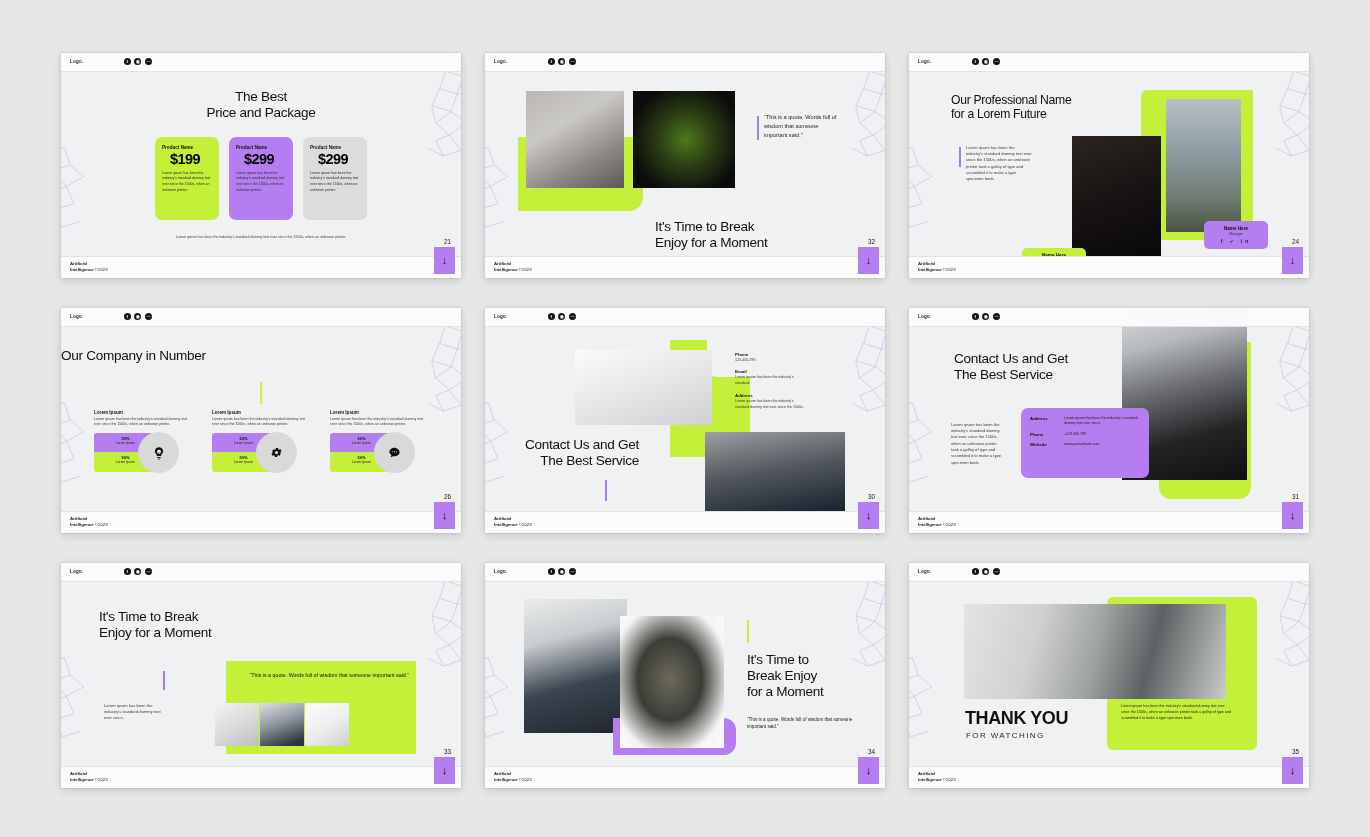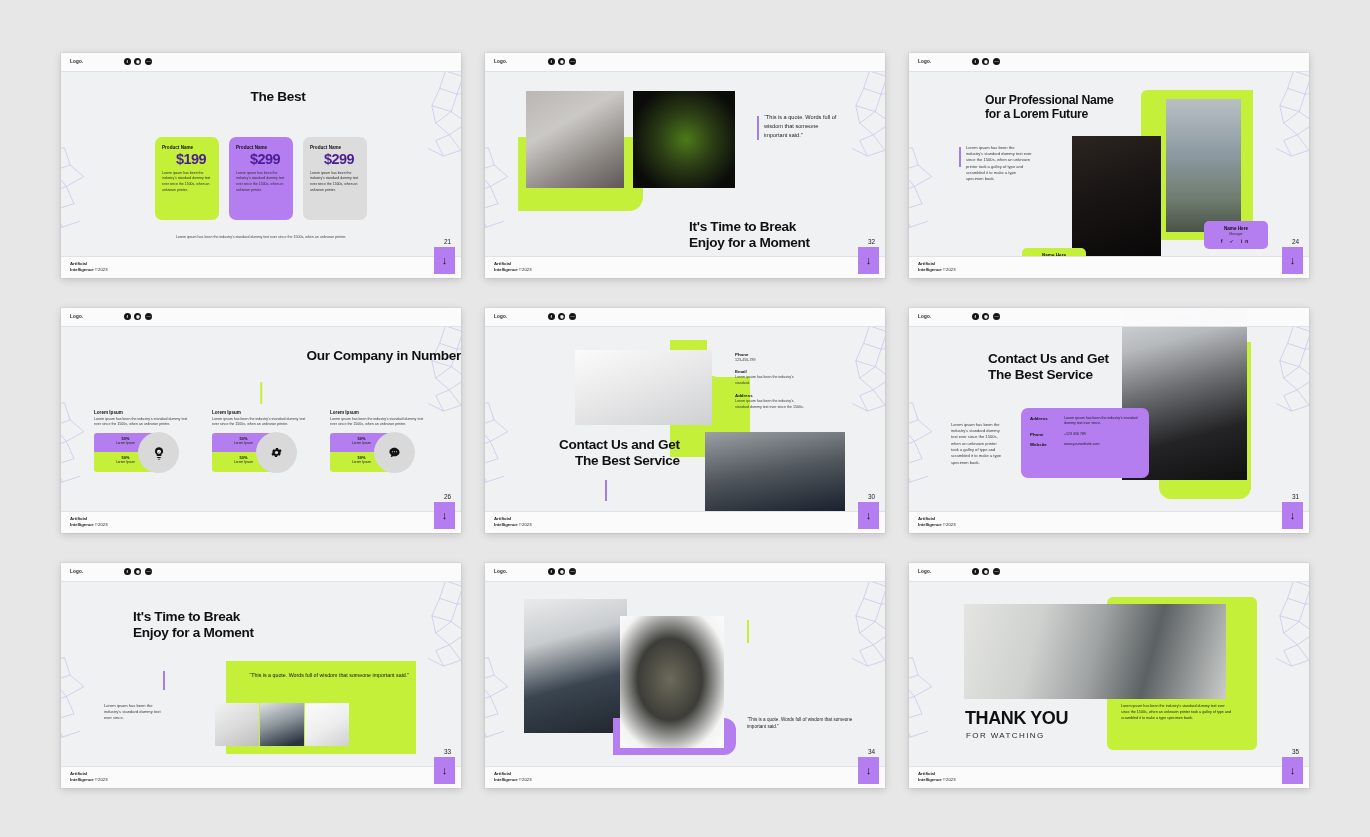--- a/index.html
+++ b/index.html
@@ -66,9 +66,8 @@
   .poly.bl{ left:-16px; top:92px; width:62px; height:104px; }
   
   .title{
-    font-size:13.6px; font-weight:700; color:#111; line-height:1.2;
+    font-size:13.6px; font-weight:400; color:#111; line-height:1.2;
     letter-spacing:-.3px;
-    margin-left:34px;
   }
   .title.sm{ font-size:12.2px; }
   .body-xs{ font-size:4.1px; color:#3a3a3a; line-height:1.55; }

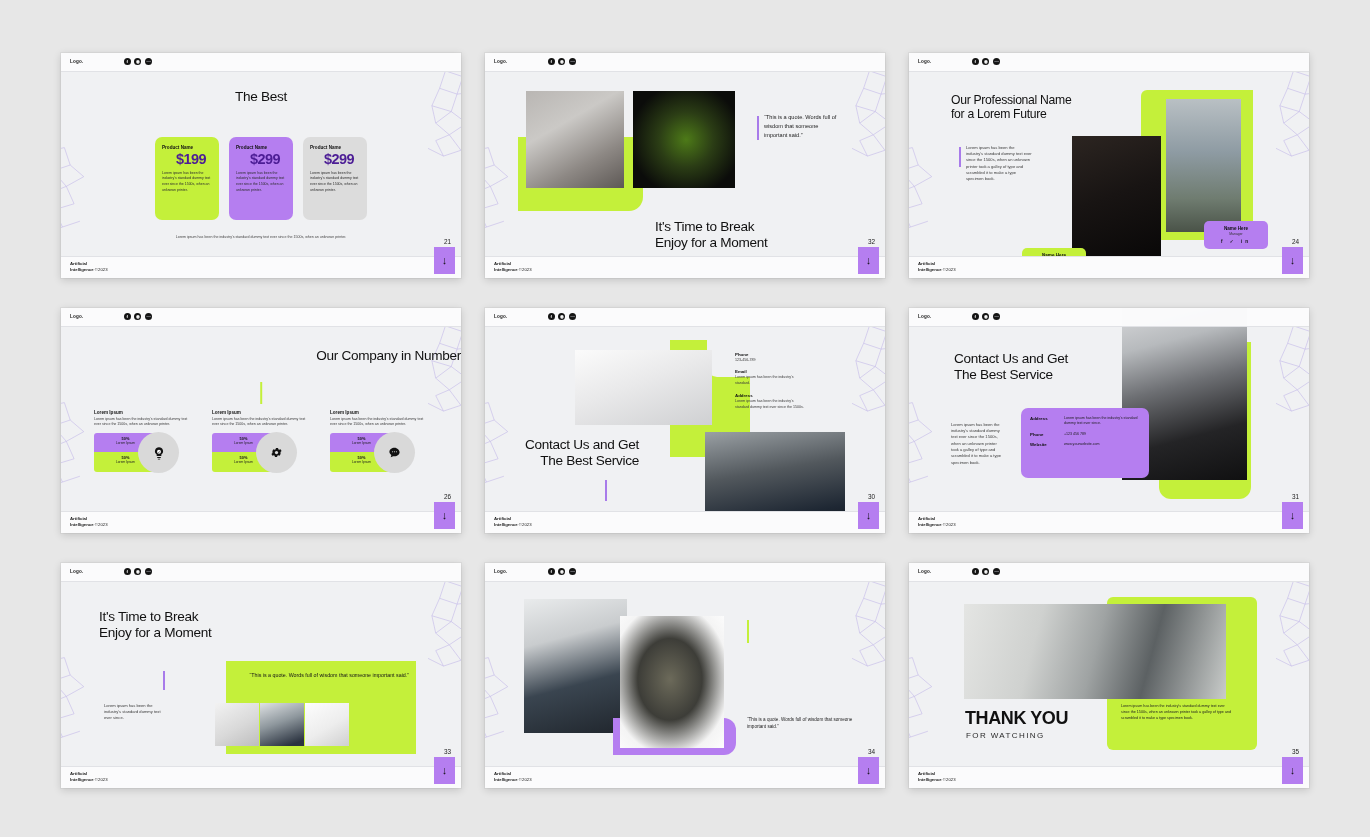--- a/index.html
+++ b/index.html
@@ -206,6 +206,7 @@
 
     <div class="title">
       <div>The Best</div>
+      <div>Price and Package</div>
     </div>
 
     <div class="cards">

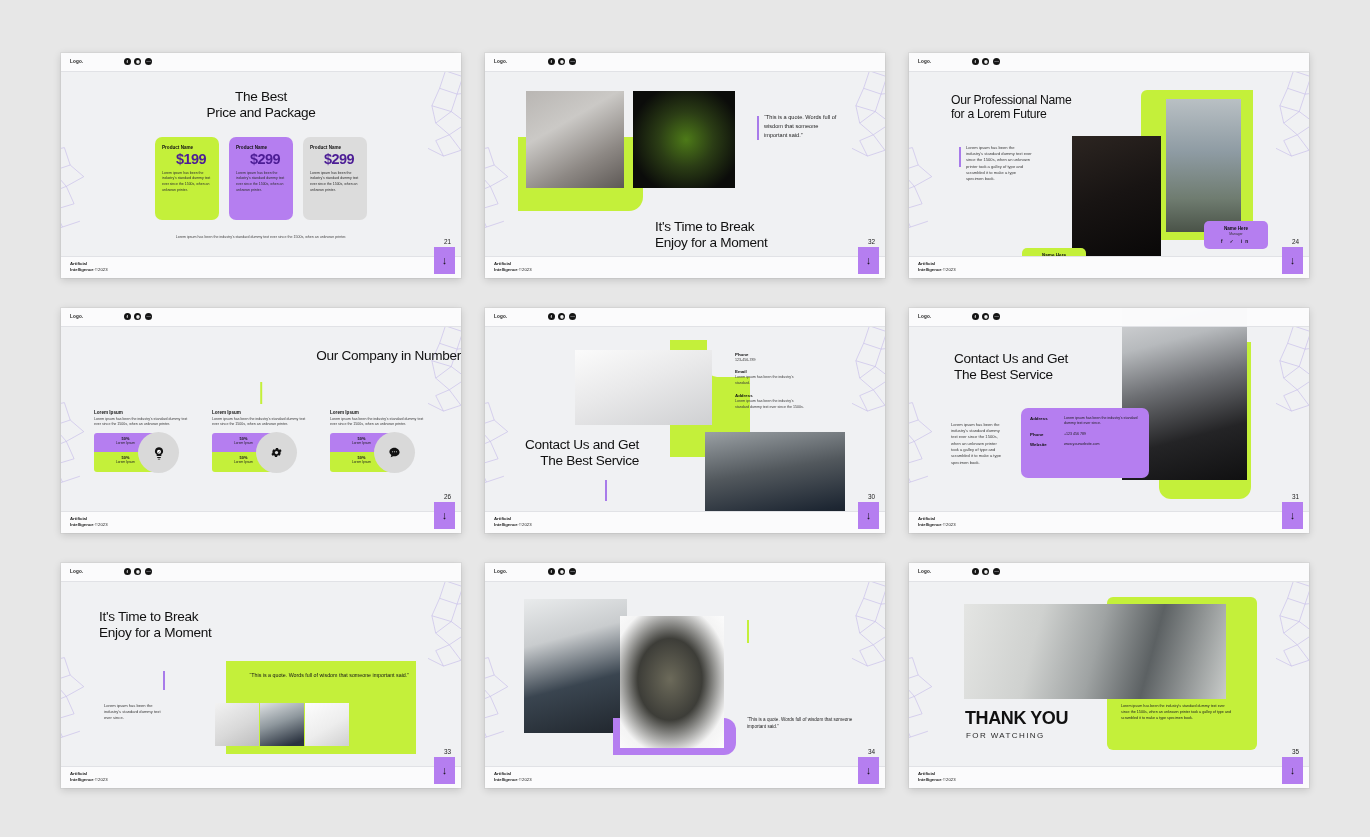--- a/index.html
+++ b/index.html
@@ -82,7 +82,7 @@
     padding:8px 7px 0 7px;
   }
   .pcard .pn{ font-size:4.6px; font-weight:700; color:#121212; }
-  .pcard .price{ font-size:14.5px; font-weight:700; color:#4c1d95; margin:1px 14px 4px; letter-spacing:-.6px;}
+  .pcard .price{ font-size:14.5px; font-weight:700; color:#000000; margin:1px 8px 4px; letter-spacing:-.6px;}
   .pcard .pdesc{ font-size:3.5px; color:#2d2d2d; line-height:1.7; }
   .green{ background:#c4f03a; }
   .purple{ background:#b57ef0; }

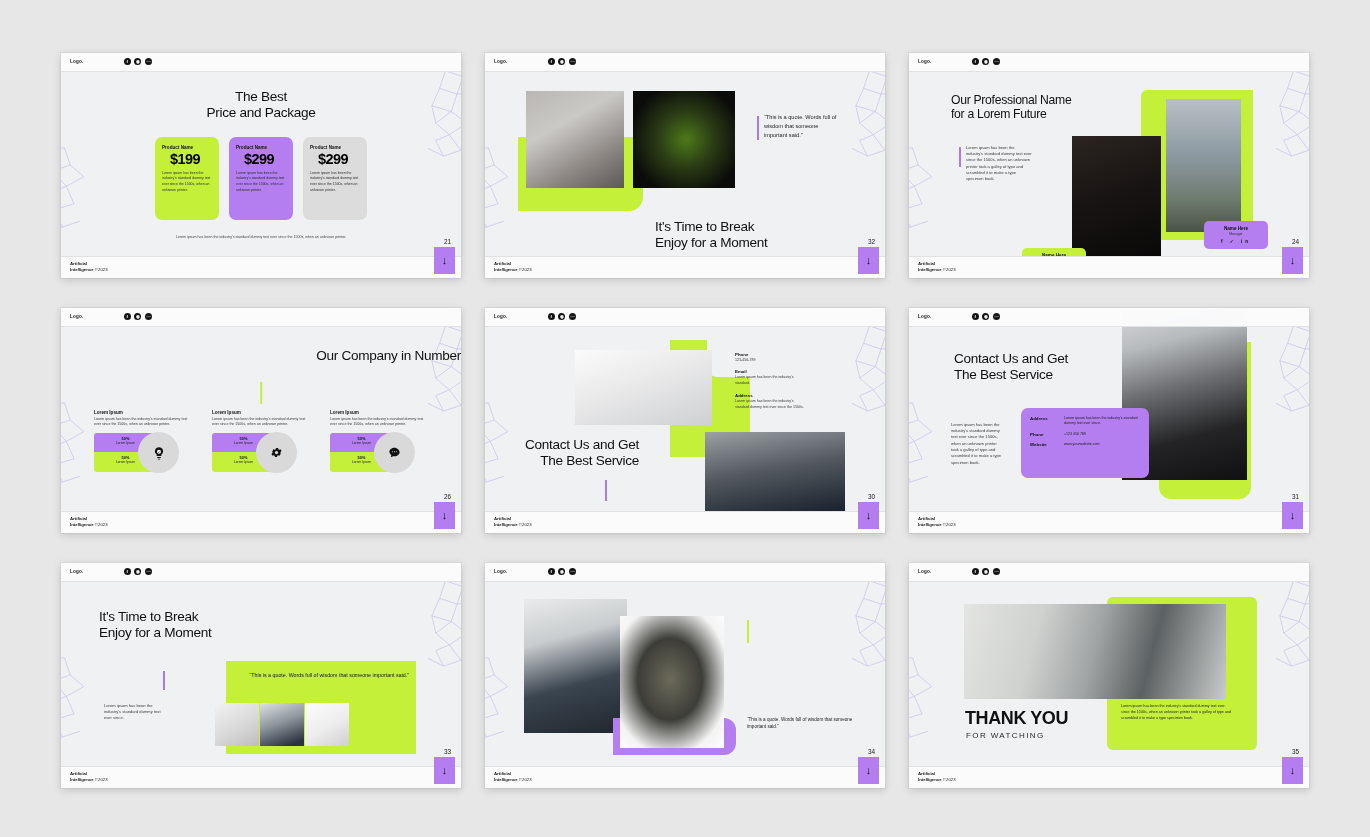--- a/index.html
+++ b/index.html
@@ -116,7 +116,7 @@
   .s24 .ncG{ position:absolute; left:113px; top:195px; width:64px; }
   .s24 .ncP{ position:absolute; left:295px; top:168px; width:64px; }
   
-  .s26 .title{ position:absolute; left:0; right:0; top:40px; text-align:right; }
+  .s26 .title{ position:absolute; left:0; right:0; top:40px; text-align:left; }
   .s26 .vbar{ position:absolute; left:50%; top:74px; width:1.6px; height:22px; background:#c4f03a; transform:translateX(-50%); }
   .stats{ position:absolute; top:102px; left:33px; right:33px; display:flex; gap:20px; }
   .stat{ flex:1; position:relative; }

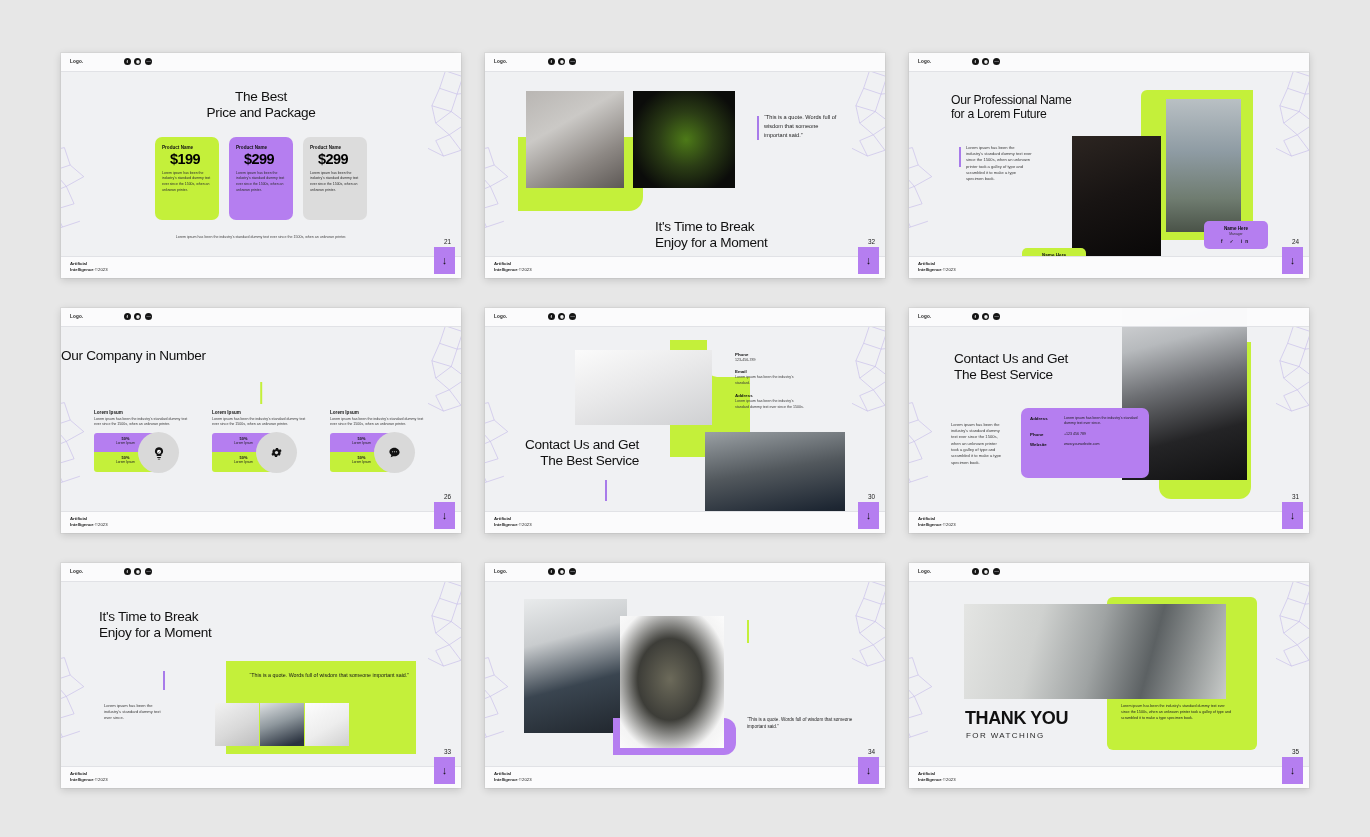--- a/index.html
+++ b/index.html
@@ -625,6 +625,11 @@
     <div class="img2 ph" style="background:radial-gradient(ellipse at 48% 48%, #6c6a5a 0%, #3d3d38 42%, #f4f4f4 78%, #fdfdfd 100%);"></div>
 
     <div class="vbar"></div>
+    <div class="title">
+      <div>It's Time to</div>
+      <div>Break Enjoy</div>
+      <div>for a Moment</div>
+    </div>
     <div class="quote">“This is a quote. Words full of wisdom that someone important said.”</div>
 
     <div class="s-foot">

